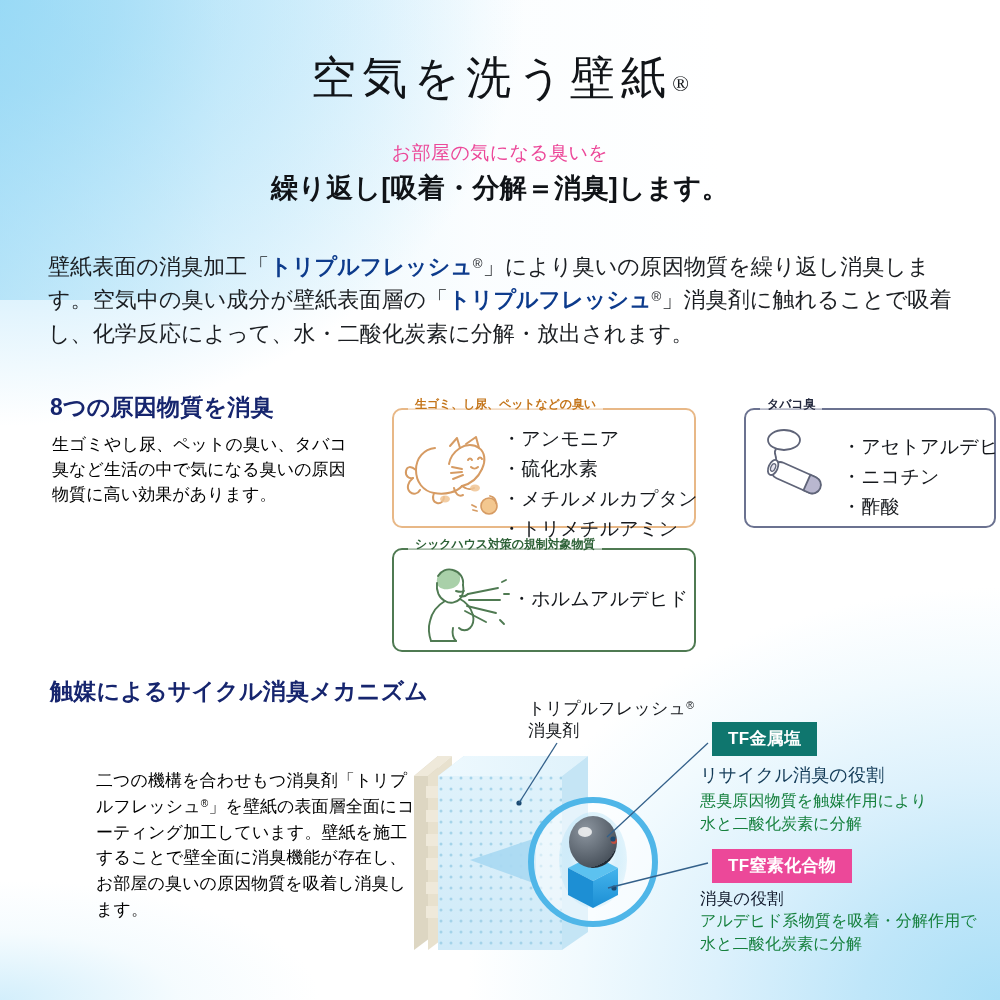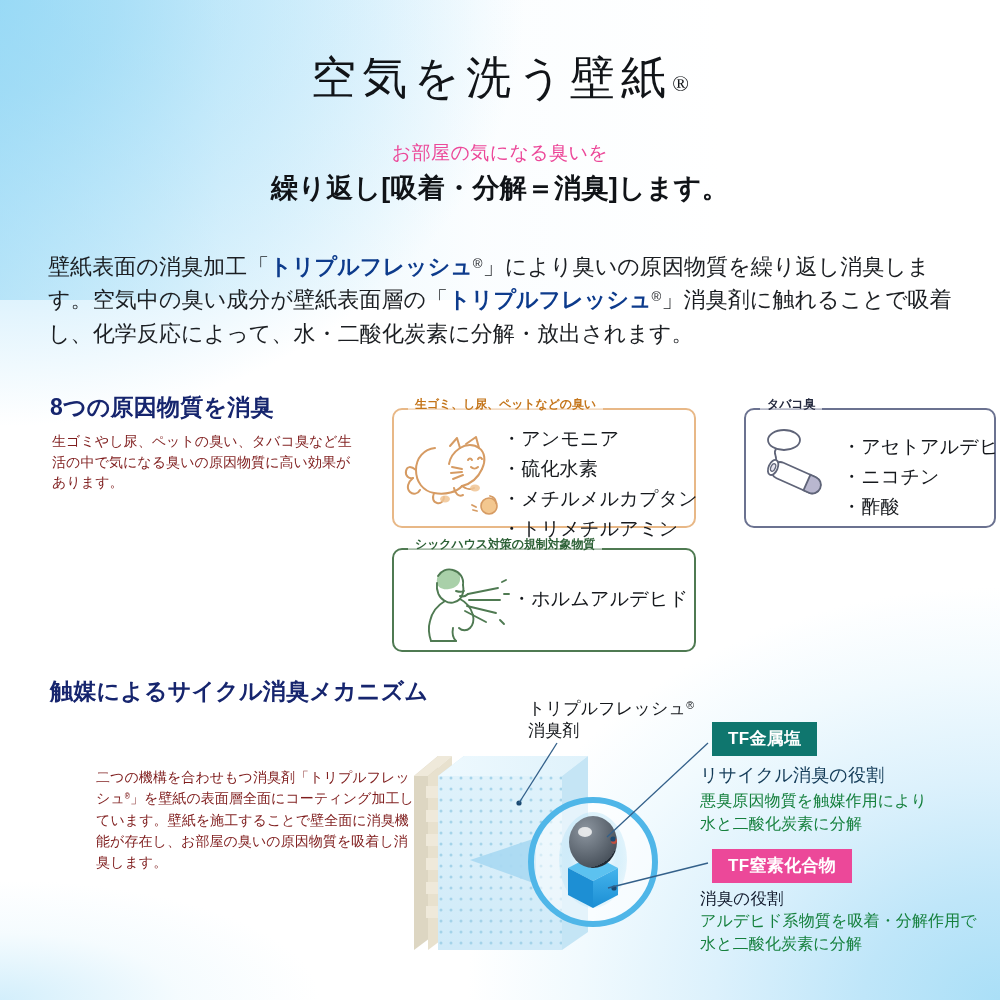--- a/index.html
+++ b/index.html
@@ -69,7 +69,7 @@
   #sec-head-2{left:50px;top:676px;}
 
   .sec-body{
-    position:absolute;font-size:14px;line-height:1.48;color:#7f1d1d;letter-spacing:.004em;font-family:Liberation Mono, monospace;
+    position:absolute;font-size:17px;line-height:1.48;color:#000000;letter-spacing:.004em;
   }
   #sec-body-1{left:52px;top:432px;width:300px;}
   #sec-body-2{left:52px;top:768px;width:320px;line-height:1.52;margin-left:44px;}

